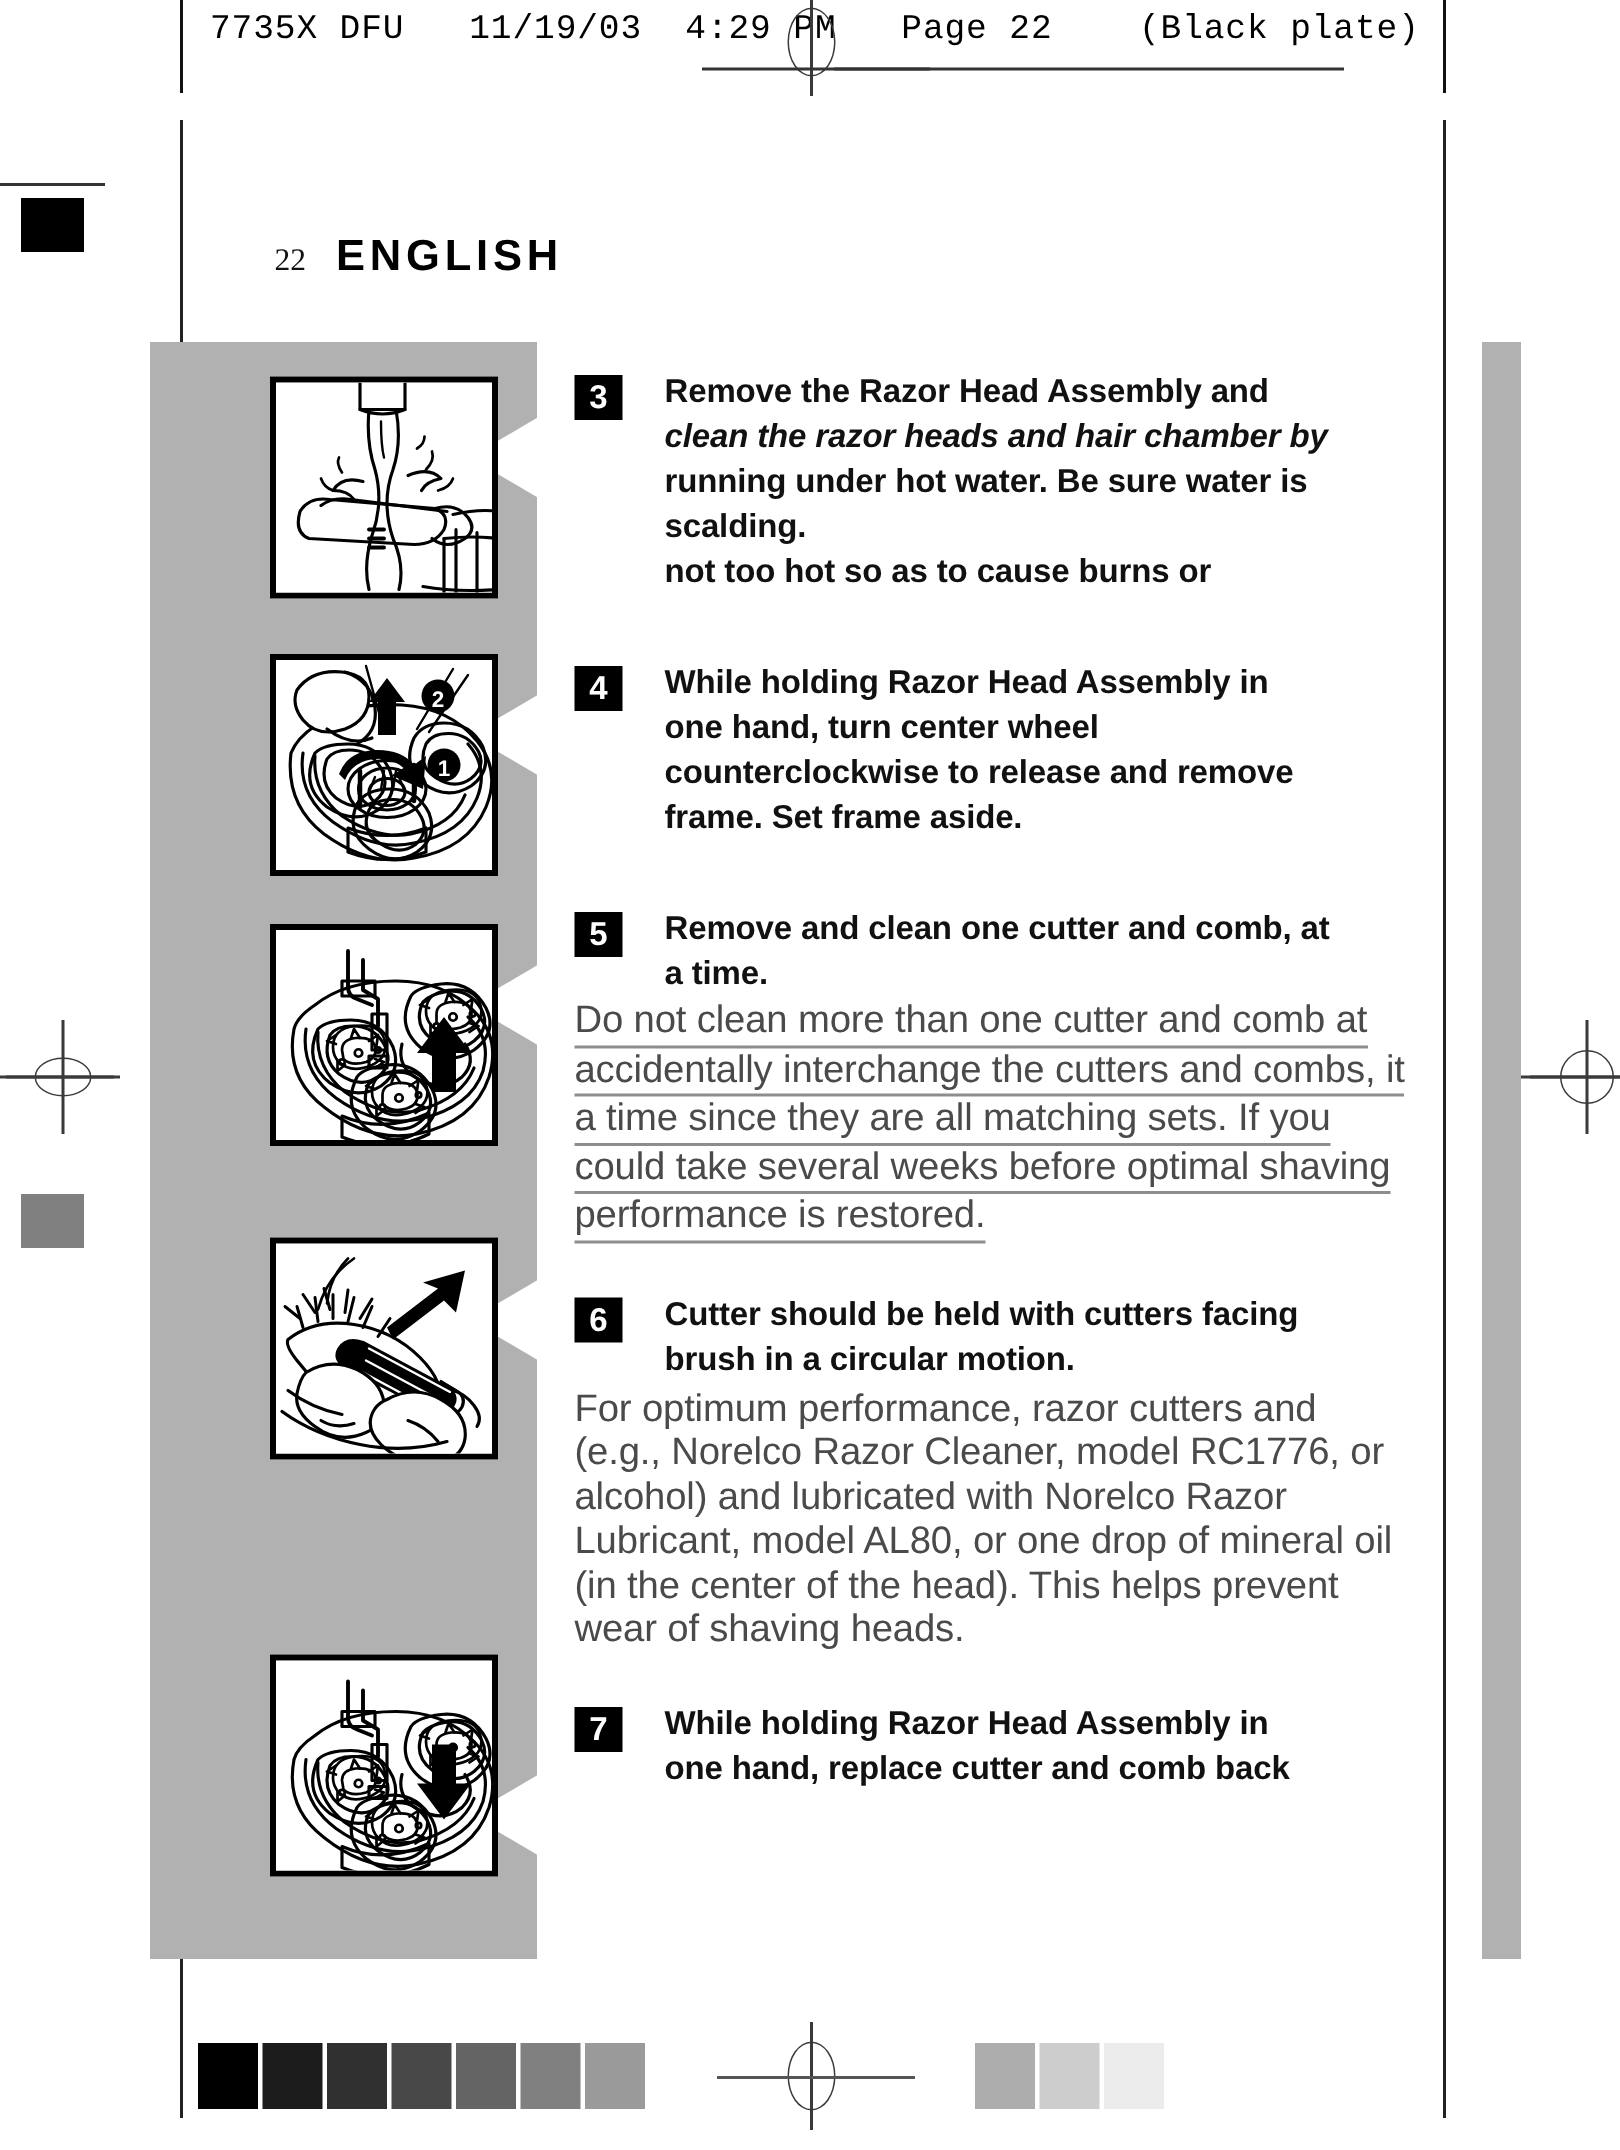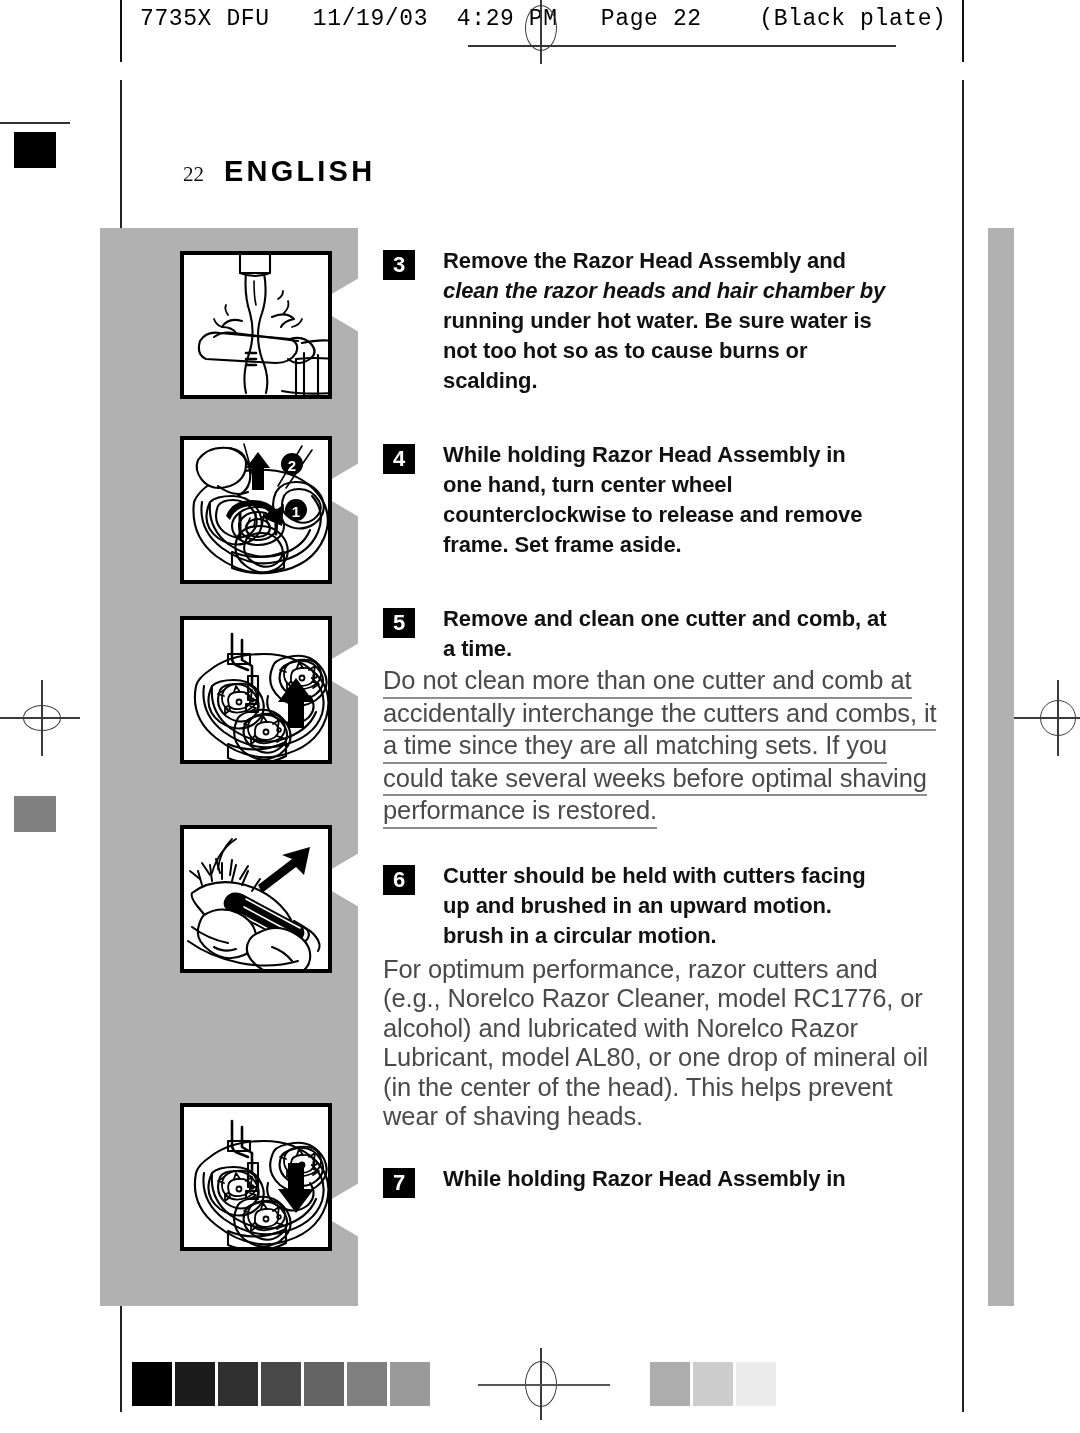--- a/index.html
+++ b/index.html
@@ -494,8 +494,8 @@
         <span style="display: block; white-space: nowrap;">Remove the Razor Head Assembly and</span>
         <span style="display: block; white-space: nowrap; font-style: italic;">clean the razor heads and hair chamber by</span>
         <span style="display: block; white-space: nowrap;">running under hot water. Be sure water is</span>
+        <span style="display: block; white-space: nowrap;">scalding.</span>
         <span style="display: block; white-space: nowrap;">not too hot so as to cause burns or</span>
-        <span style="display: block; white-space: nowrap;">scalding.</span>
       </div>
     </div>
 

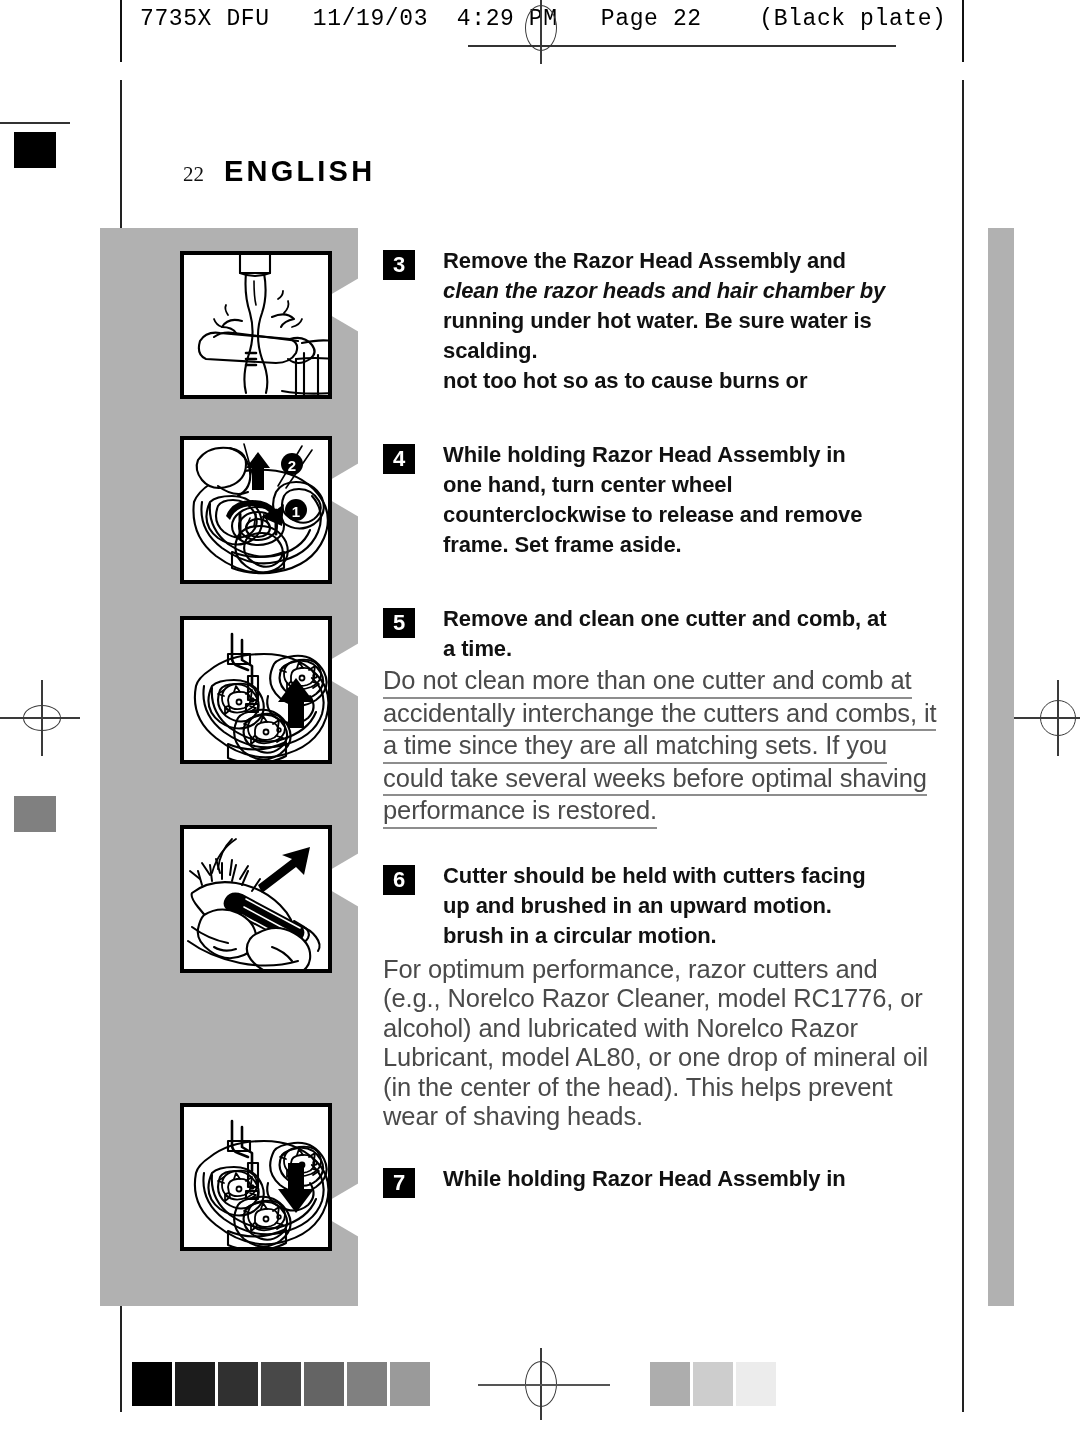--- a/index.html
+++ b/index.html
@@ -535,7 +535,6 @@
       <div class="step-num">6</div>
       <div class="step-body bold">
         <span style="display: block; white-space: nowrap;">Cutter should be held with cutters facing</span>
-        <span style="display: block; white-space: nowrap;">up and brushed in an upward motion.</span>
         <span style="display: block; white-space: nowrap;">brush in a circular motion.</span>
       </div>
     </div>

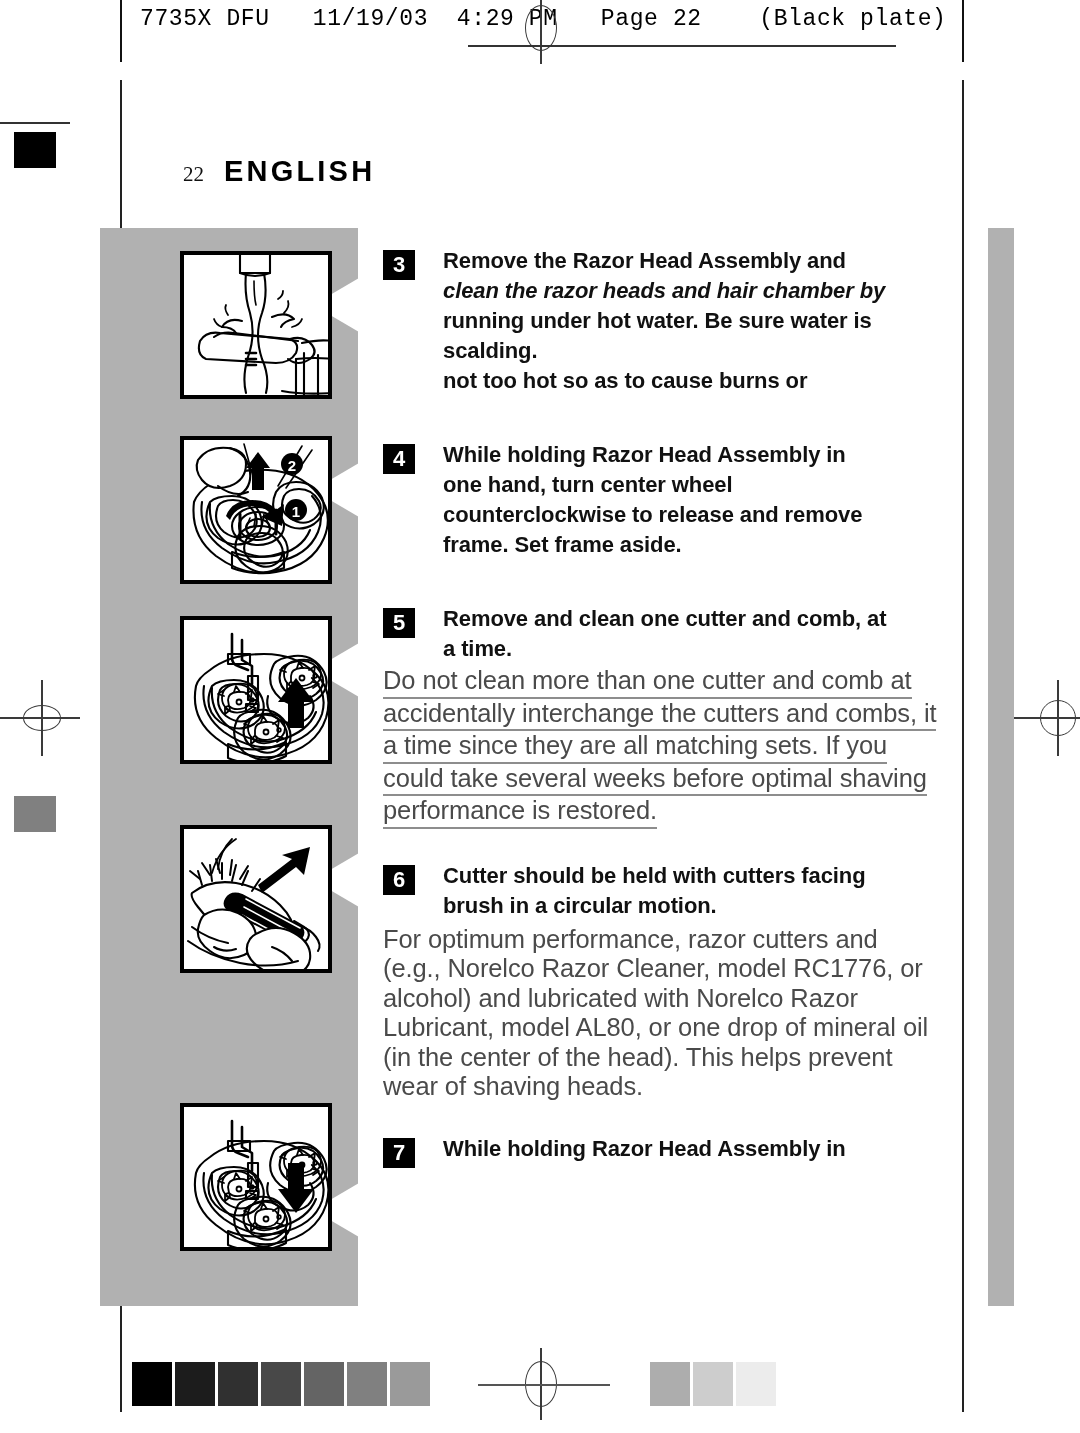--- a/index.html
+++ b/index.html
@@ -554,6 +554,7 @@
       <div class="step-num">7</div>
       <div class="step-body bold">
         <span style="display: block; white-space: nowrap;">While holding Razor Head Assembly in</span>
+        <span style="display: block; white-space: nowrap;">one hand, replace cutter and comb back</span>
       </div>
     </div>
 

